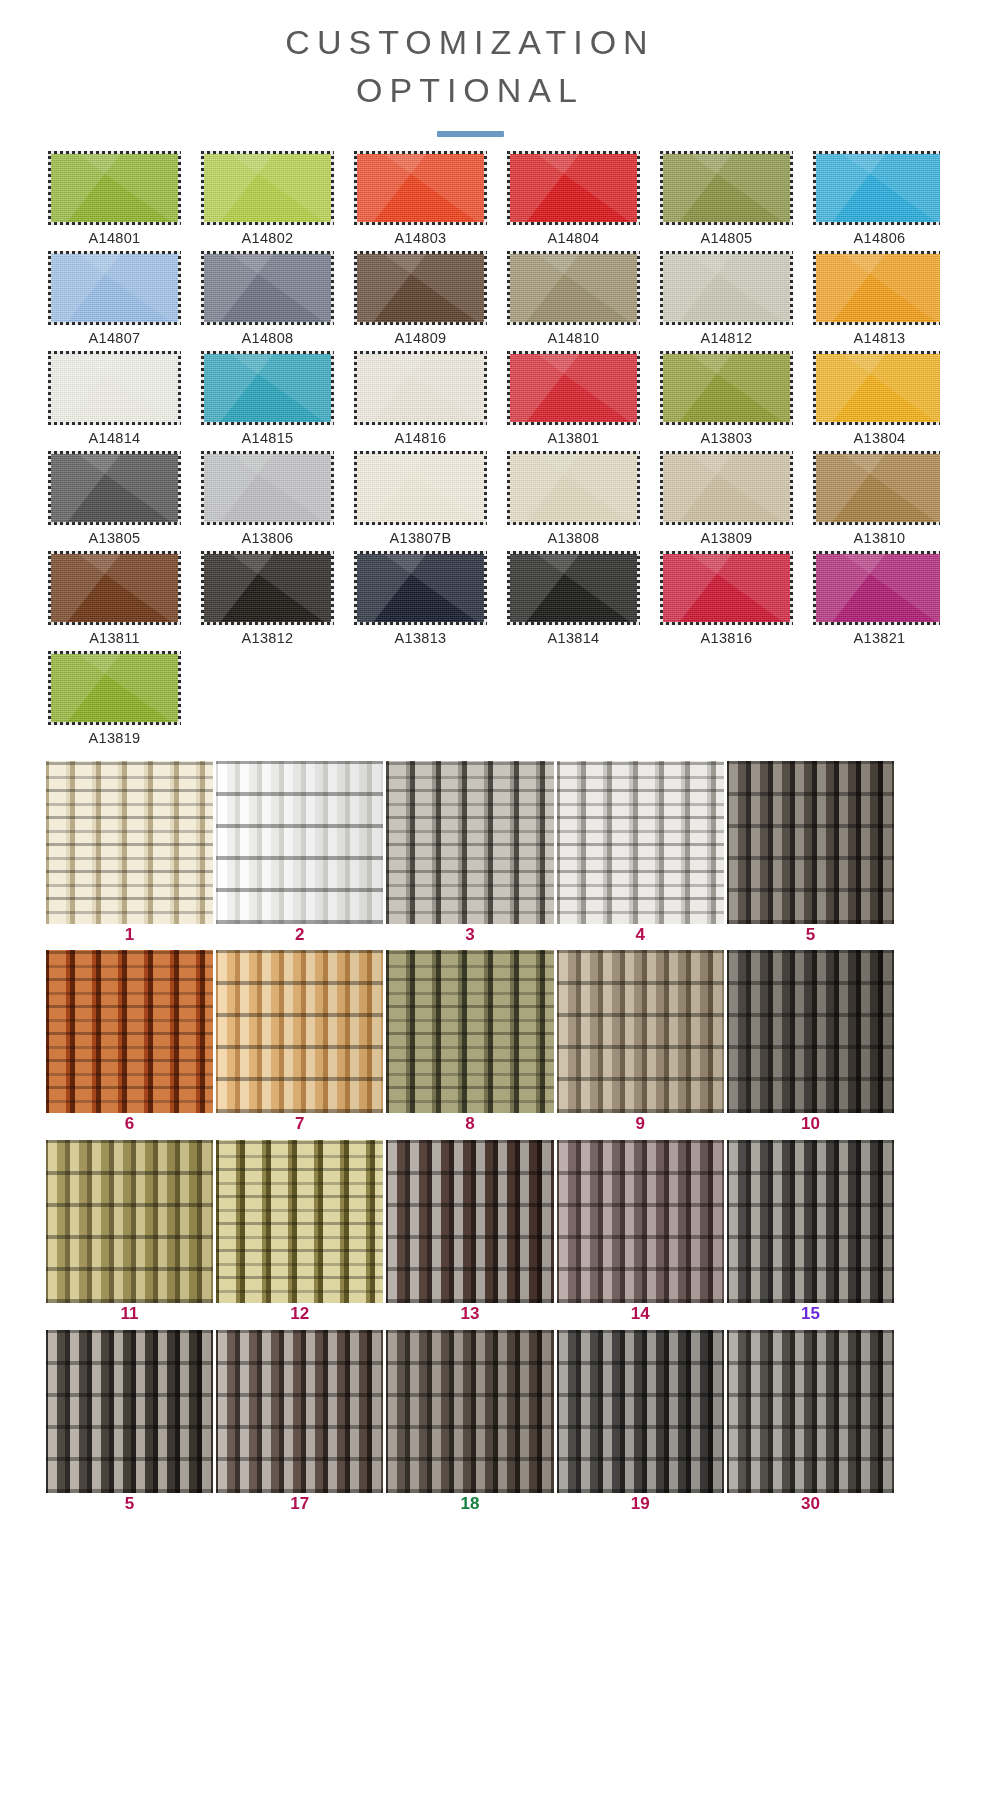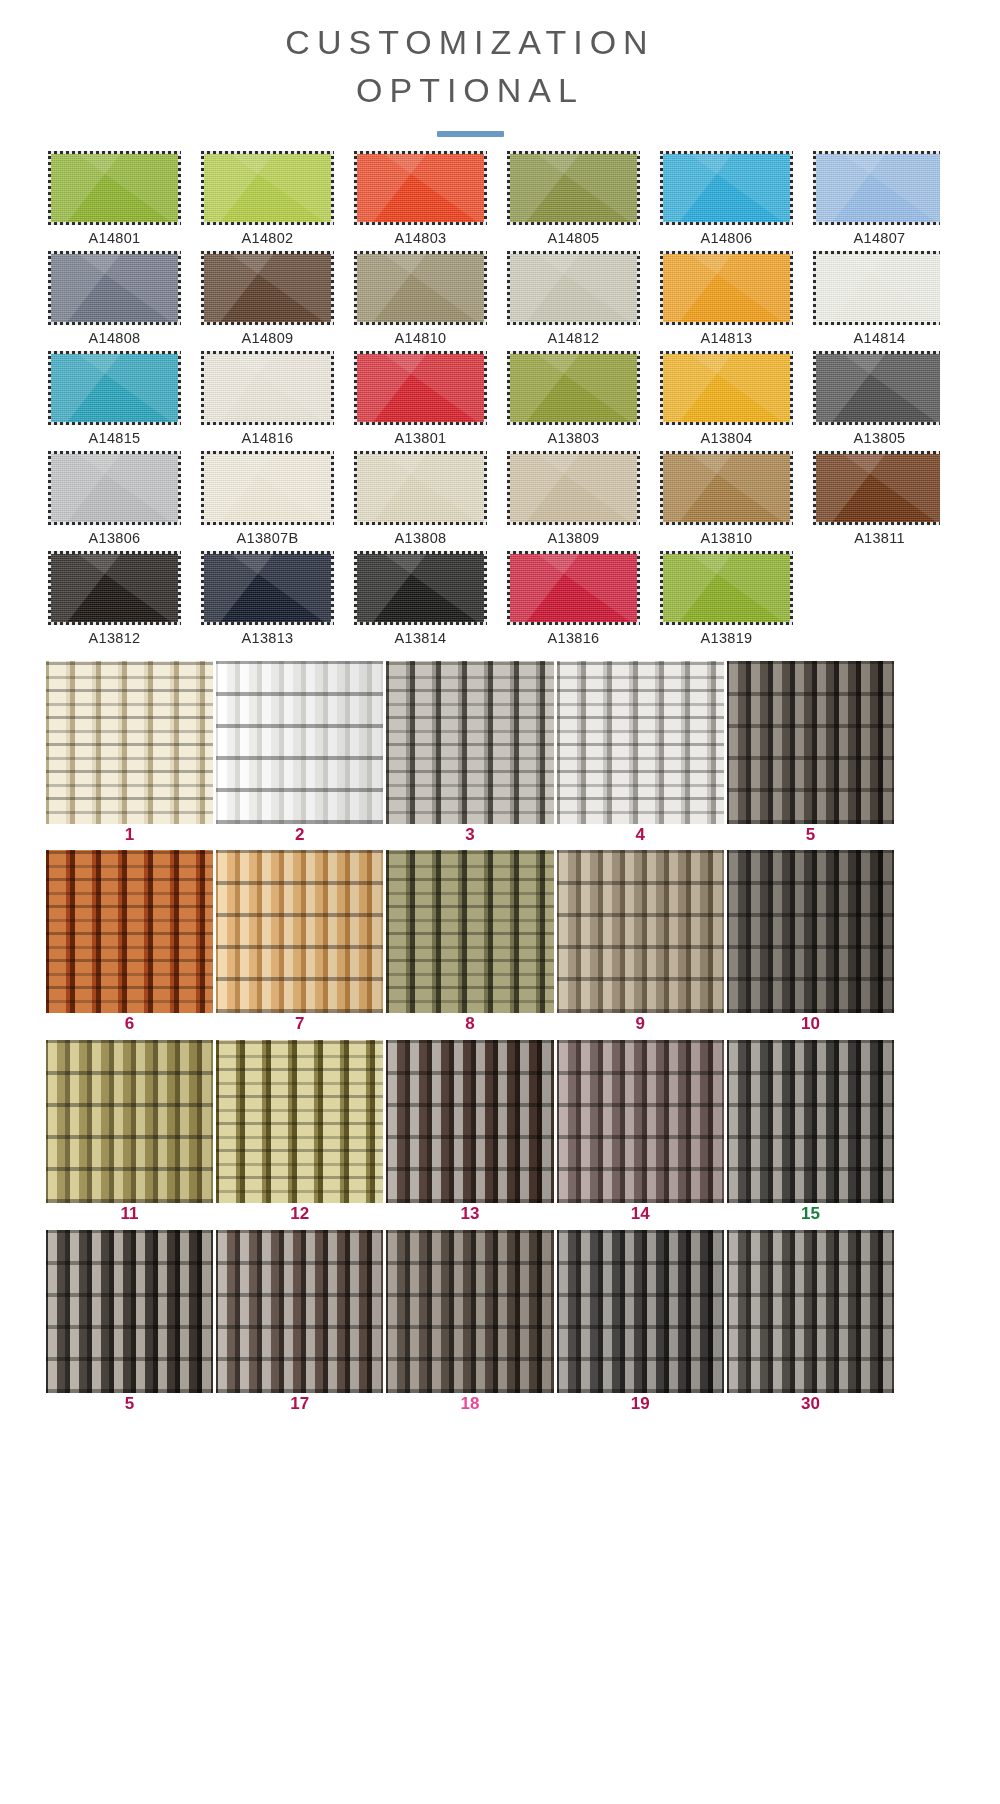--- a/index.html
+++ b/index.html
@@ -162,6 +162,12 @@
       </div>
       <div class="fabric-cell">
         <div class="swatch-outer">
+          <div class="swatch" style="background: rgb(220, 20, 24);"></div>
+        </div>
+        <div class="swatch-label">A14804</div>
+      </div>
+      <div class="fabric-cell">
+        <div class="swatch-outer">
           <div class="swatch" style="background: rgb(138, 148, 66);"></div>
         </div>
         <div class="swatch-label">A14805</div>

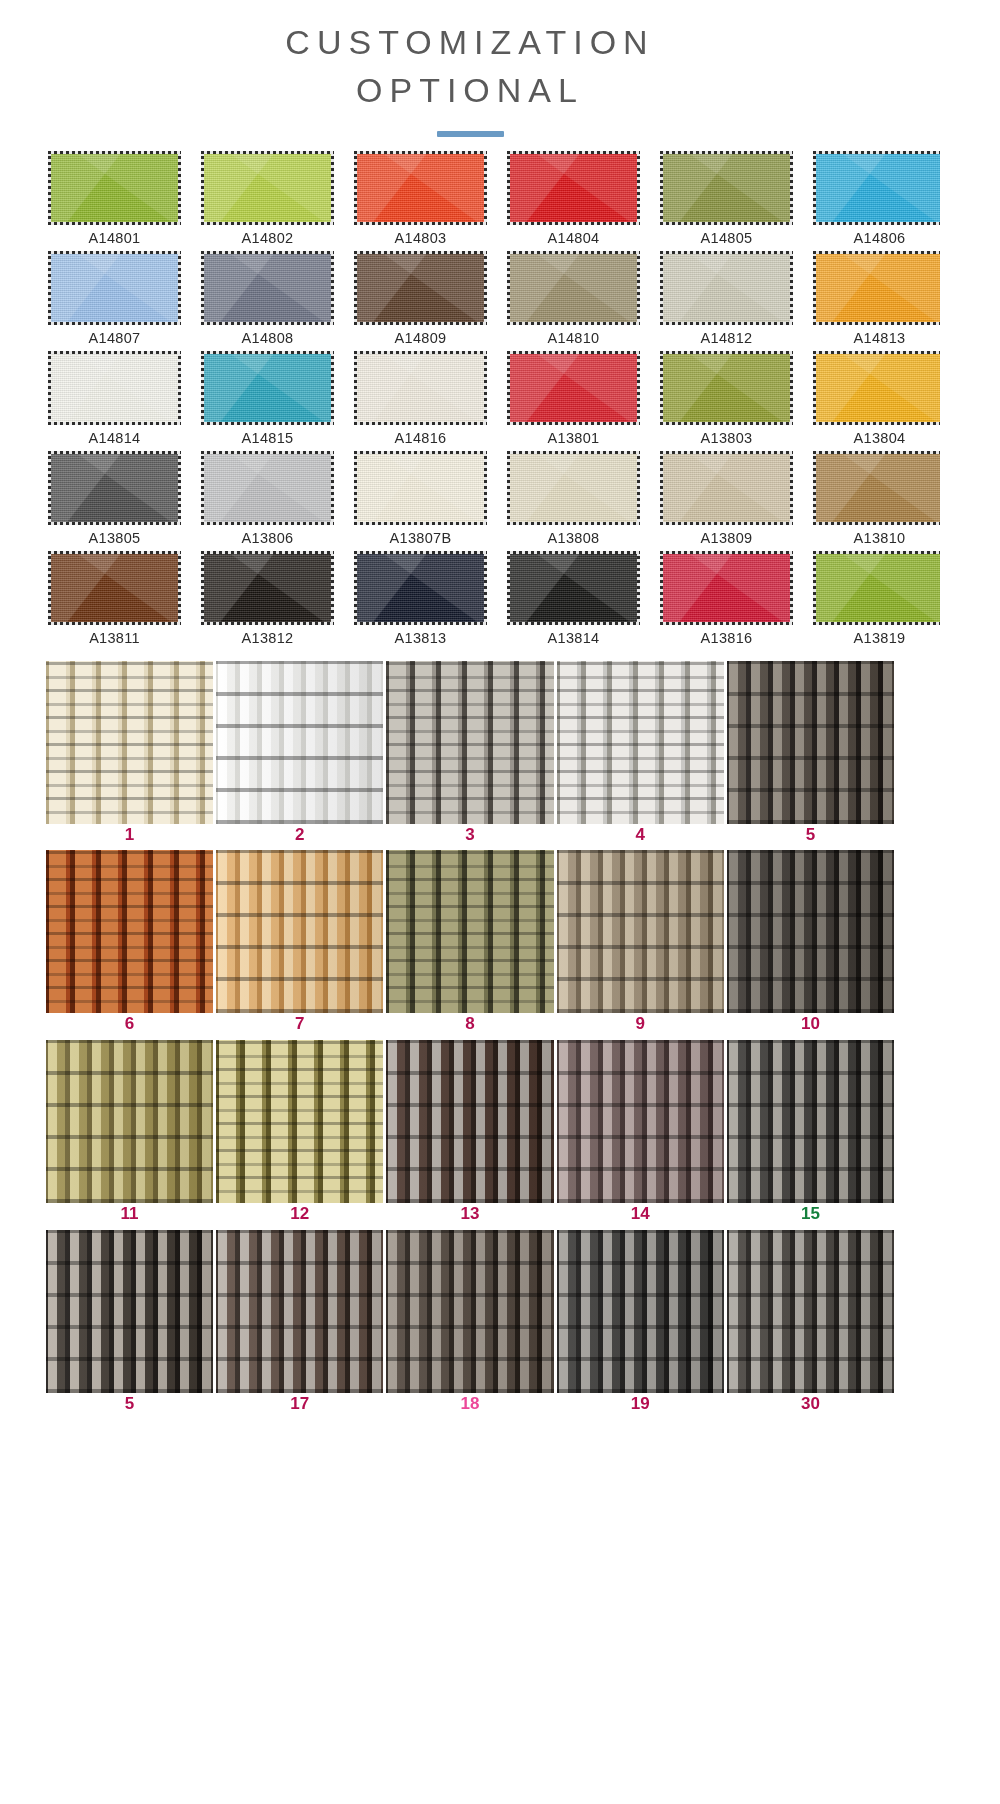--- a/index.html
+++ b/index.html
@@ -318,6 +318,12 @@
       </div>
       <div class="fabric-cell">
         <div class="swatch-outer">
+          <div class="swatch" style="background: rgb(174, 26, 114);"></div>
+        </div>
+        <div class="swatch-label">A13821</div>
+      </div>
+      <div class="fabric-cell">
+        <div class="swatch-outer">
           <div class="swatch" style="background: rgb(138, 176, 35);"></div>
         </div>
         <div class="swatch-label">A13819</div>

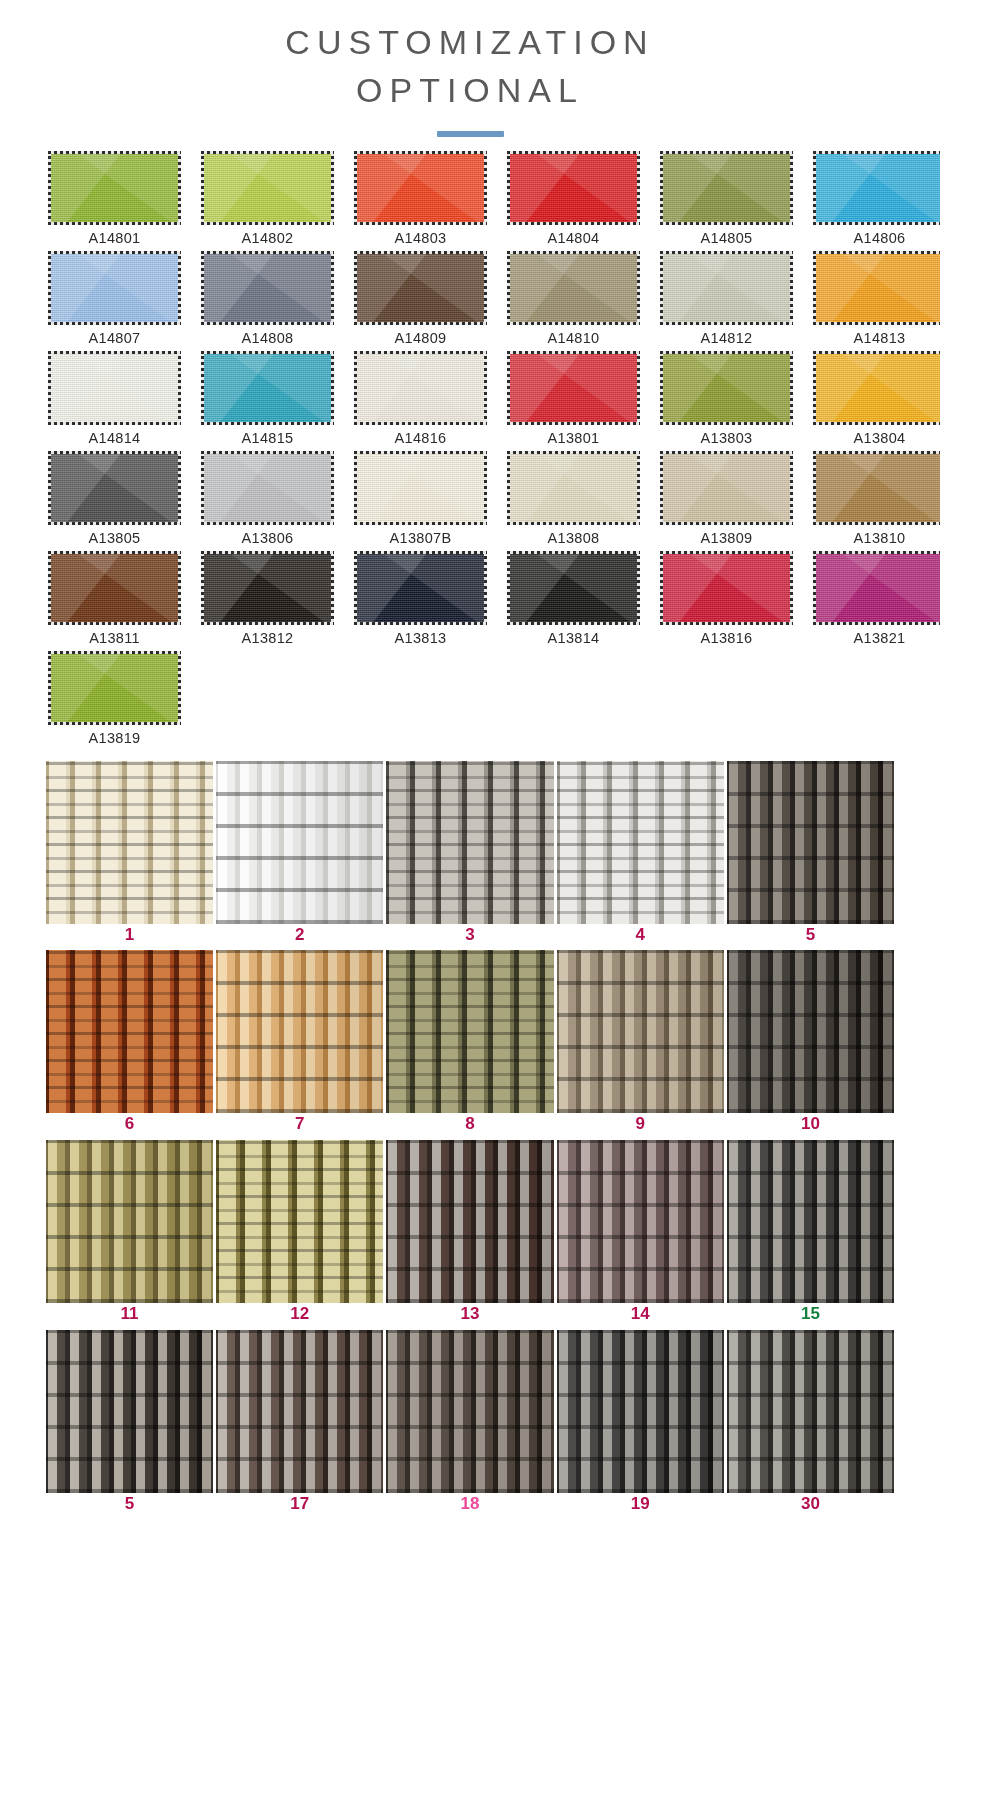--- a/index.html
+++ b/index.html
@@ -449,7 +449,7 @@
             <div style="position: absolute; inset: 0px; background: repeating-linear-gradient(0deg, rgba(0, 0, 0, 0.35) 0px, rgba(0, 0, 0, 0.35) 4px, rgba(0, 0, 0, 0) 4px, rgba(0, 0, 0, 0) 32px), linear-gradient(90deg, rgba(255, 255, 255, 0.1), rgba(0, 0, 0, 0.1));"></div>
           </div>
         </div>
-        <div class="rattan-num" style="color: #15803d;">15</div>
+        <div class="rattan-num" style="color: #6d28d9;">15</div>
       </div>
       <div class="rattan-cell">
         <div class="rattan-img" style="background: rgb(62, 55, 48);">

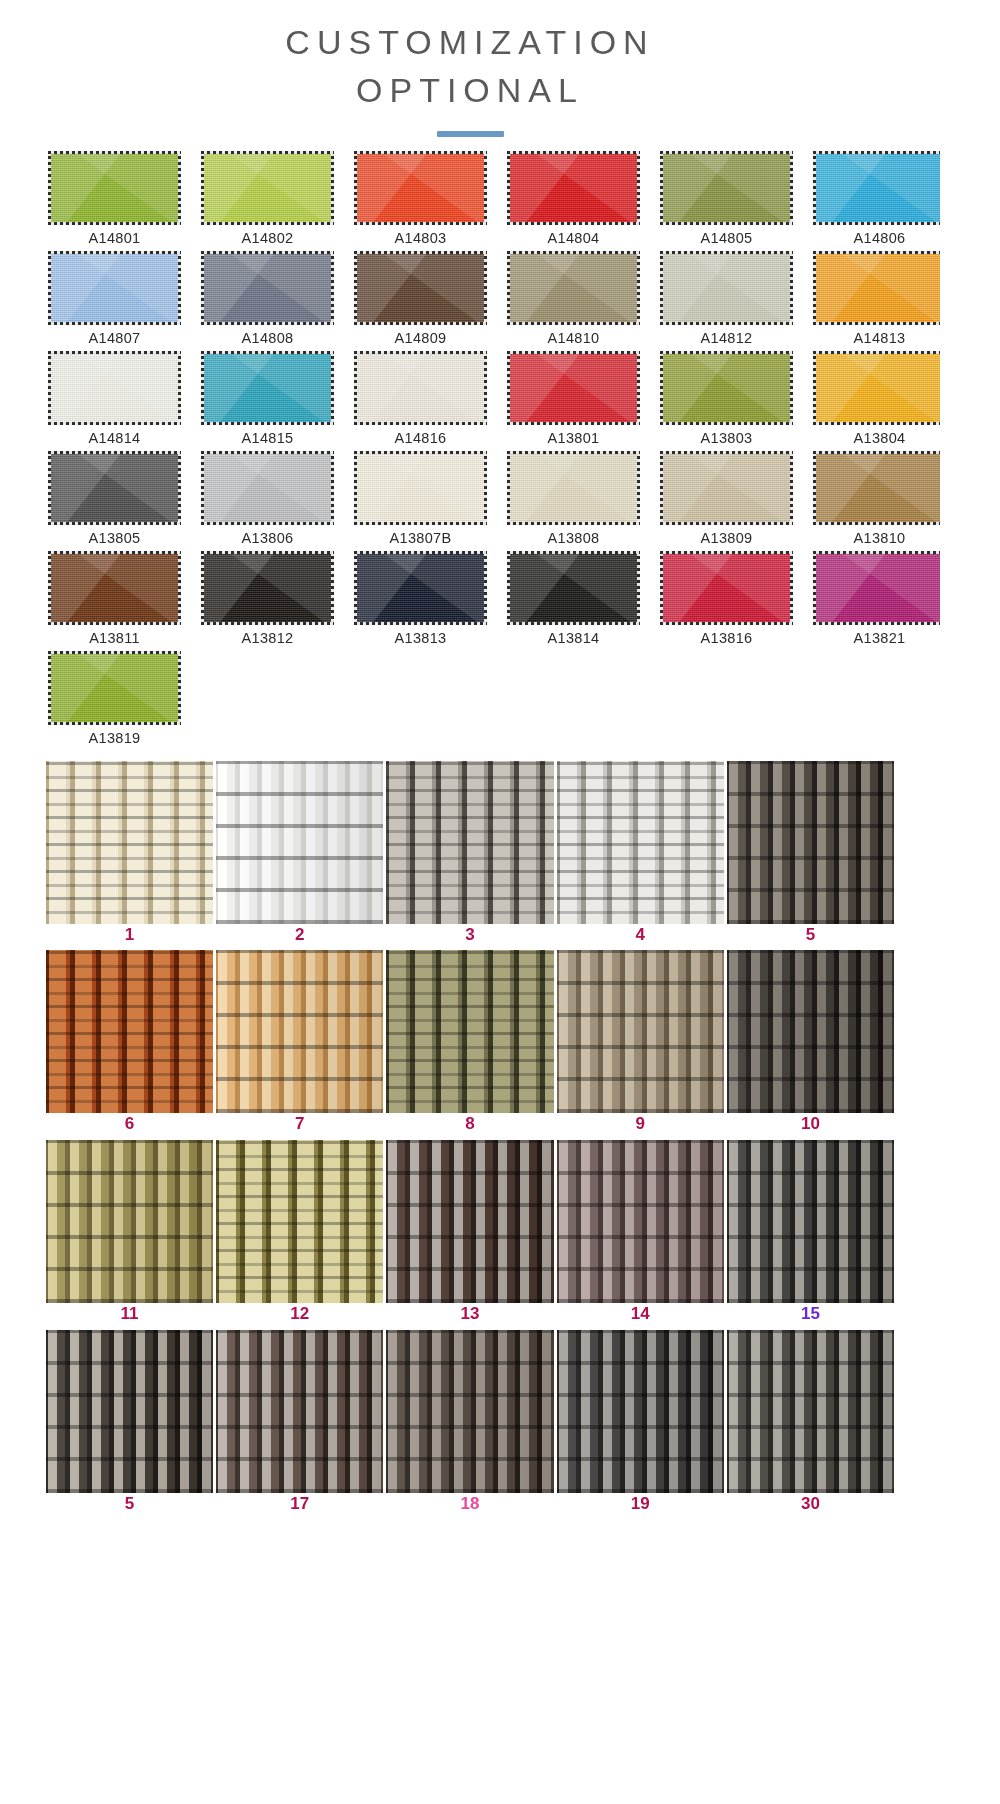--- a/index.html
+++ b/index.html
@@ -473,7 +473,7 @@
             <div style="position: absolute; inset: 0px; background: repeating-linear-gradient(0deg, rgba(0, 0, 0, 0.35) 0px, rgba(0, 0, 0, 0.35) 4px, rgba(0, 0, 0, 0) 4px, rgba(0, 0, 0, 0) 32px), linear-gradient(90deg, rgba(255, 255, 255, 0.1), rgba(0, 0, 0, 0.1));"></div>
           </div>
         </div>
-        <div class="rattan-num" style="color: #ec4899;">18</div>
+        <div class="rattan-num" style="color: #15803d;">18</div>
       </div>
       <div class="rattan-cell">
         <div class="rattan-img" style="background: rgb(59, 58, 56);">

